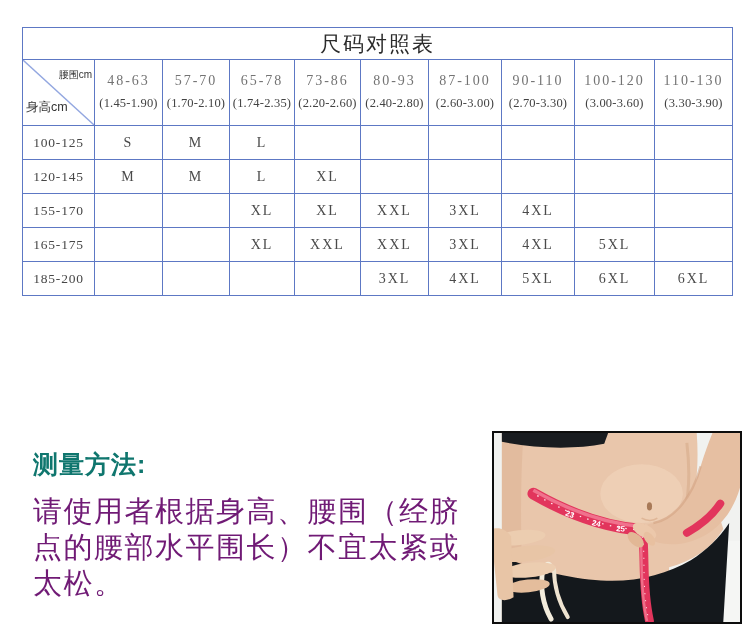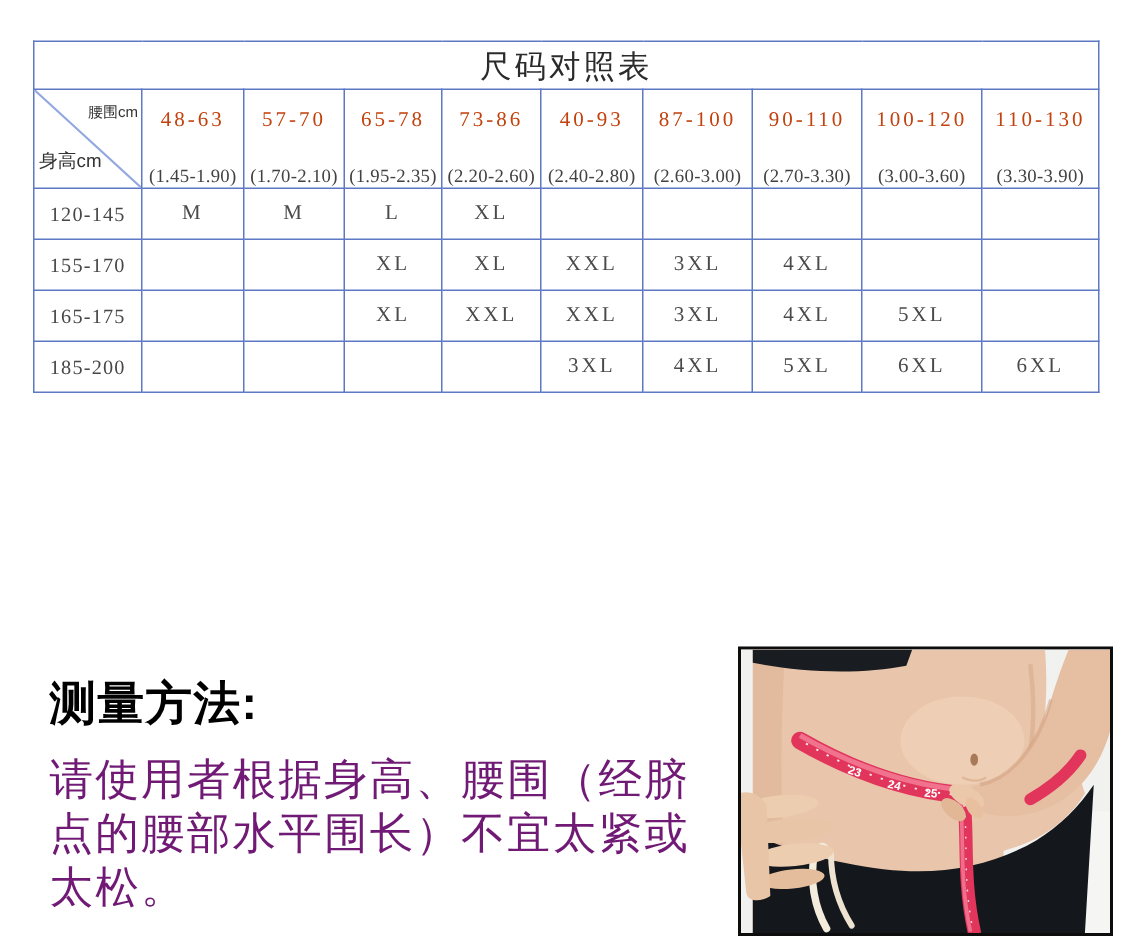--- a/index.html
+++ b/index.html
@@ -27,7 +27,7 @@
   .col-head { text-align:center; vertical-align:top; }
   .waist-range {
     margin-top:13px; font-family:"Liberation Serif", serif;
-    font-size:14px; letter-spacing:2px; color:#c2410c; white-space:nowrap;
+    font-size:14px; letter-spacing:2px; color:#737373; white-space:nowrap;
   }
   .waist-chi {
     margin-top:21px; font-family:"Liberation Serif", serif;

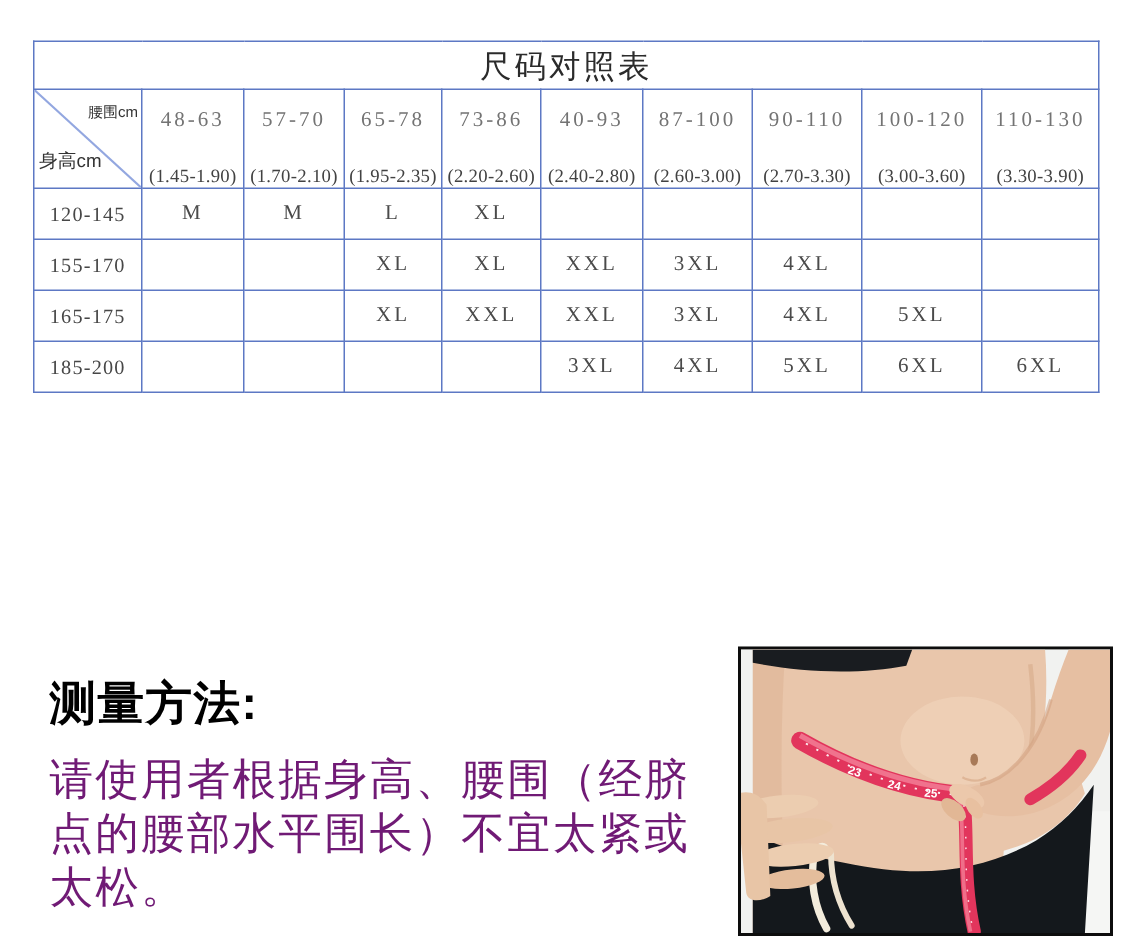--- a/index.html
+++ b/index.html
@@ -115,7 +115,7 @@
             <div class="waist-chi">(2.20-2.60)</div>
           </td>
           <td class="col-head">
-            <div class="waist-range">40-93</div>
+            <div class="waist-range">80-93</div>
             <div class="waist-chi">(2.40-2.80)</div>
           </td>
           <td class="col-head">

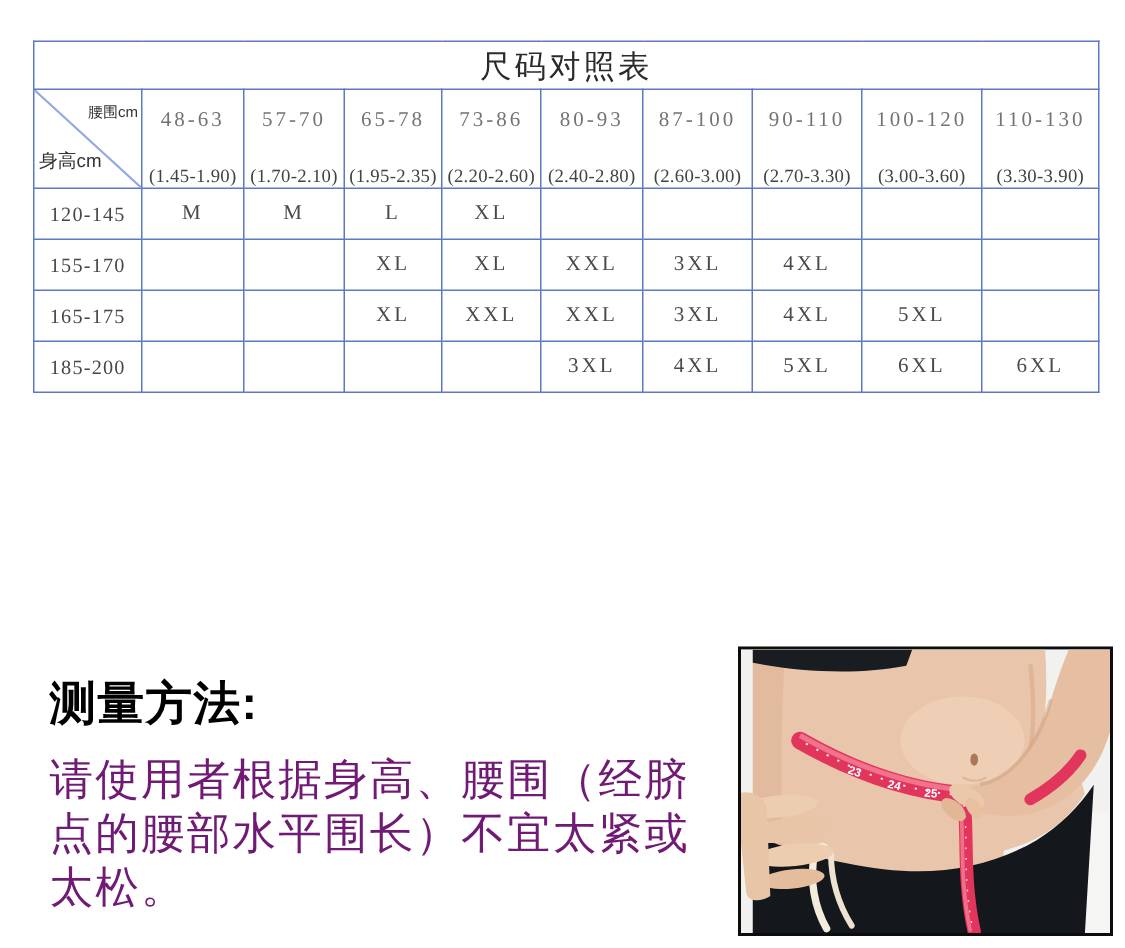--- a/index.html
+++ b/index.html
@@ -30,7 +30,7 @@
     font-size:14px; letter-spacing:2px; color:#737373; white-space:nowrap;
   }
   .waist-chi {
-    margin-top:21px; font-family:"Liberation Serif", serif;
+    margin-top:7px; font-family:"Liberation Serif", serif;
     font-size:12.5px; letter-spacing:0.2px; color:#424242; white-space:nowrap;
   }
 

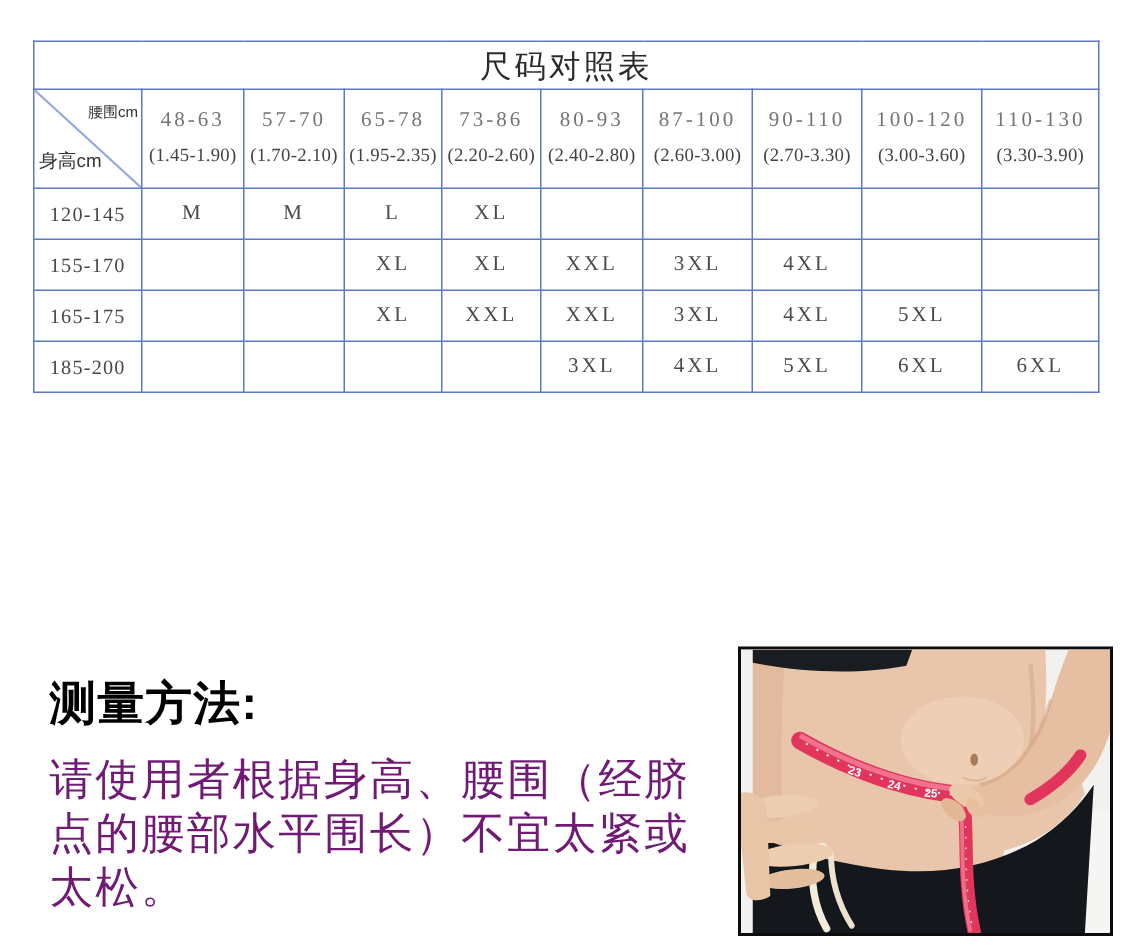--- a/index.html
+++ b/index.html
@@ -108,7 +108,7 @@
           </td>
           <td class="col-head">
             <div class="waist-range">65-78</div>
-            <div class="waist-chi">(1.95-2.35)</div>
+            <div class="waist-chi">(1.74-2.35)</div>
           </td>
           <td class="col-head">
             <div class="waist-range">73-86</div>

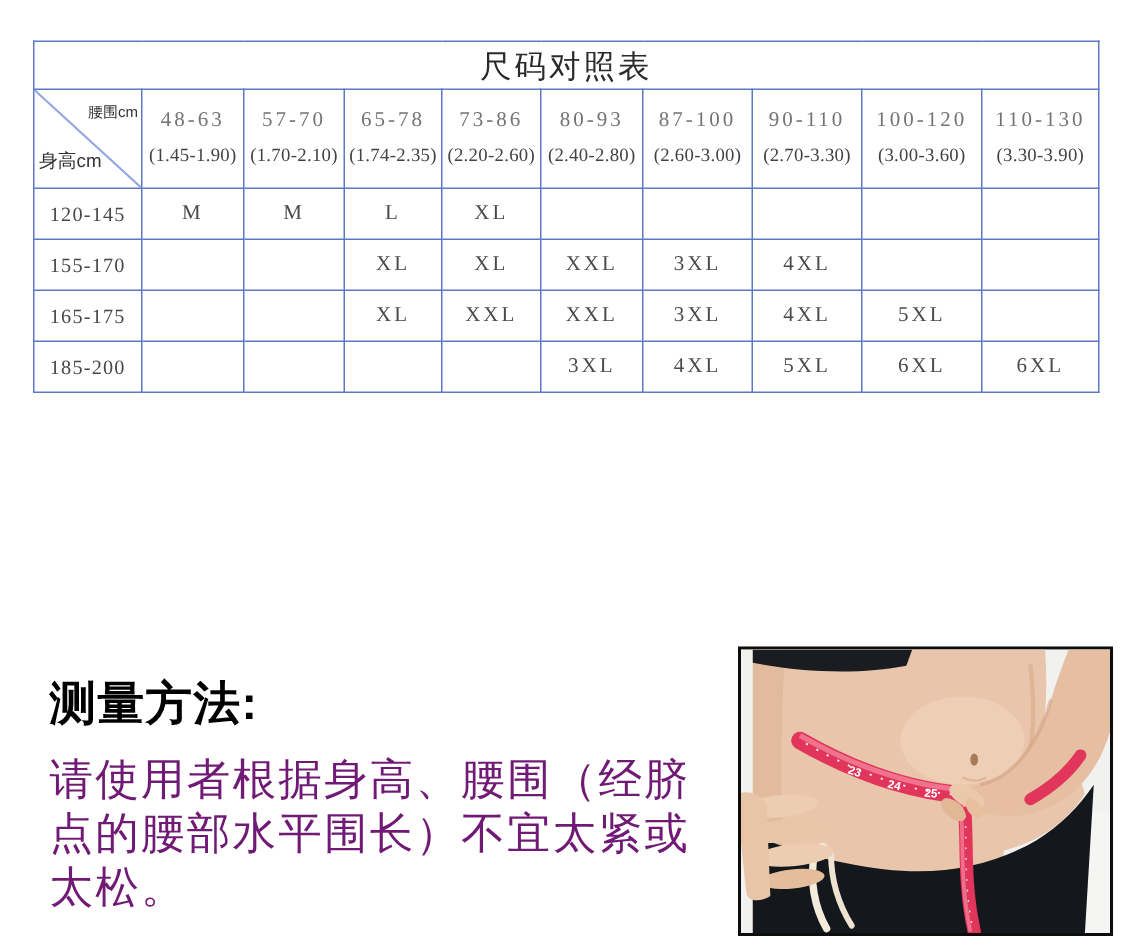--- a/index.html
+++ b/index.html
@@ -136,6 +136,18 @@
           </td>
         </tr>
 
+      <tr>
+          <td class="row-head">100-125</td>
+          <td class="size-cell">S</td>
+          <td class="size-cell">M</td>
+          <td class="size-cell">L</td>
+          <td class="size-cell"></td>
+          <td class="size-cell"></td>
+          <td class="size-cell"></td>
+          <td class="size-cell"></td>
+          <td class="size-cell"></td>
+          <td class="size-cell"></td>
+        </tr>
         <tr>
           <td class="row-head">120-145</td>
           <td class="size-cell">M</td>

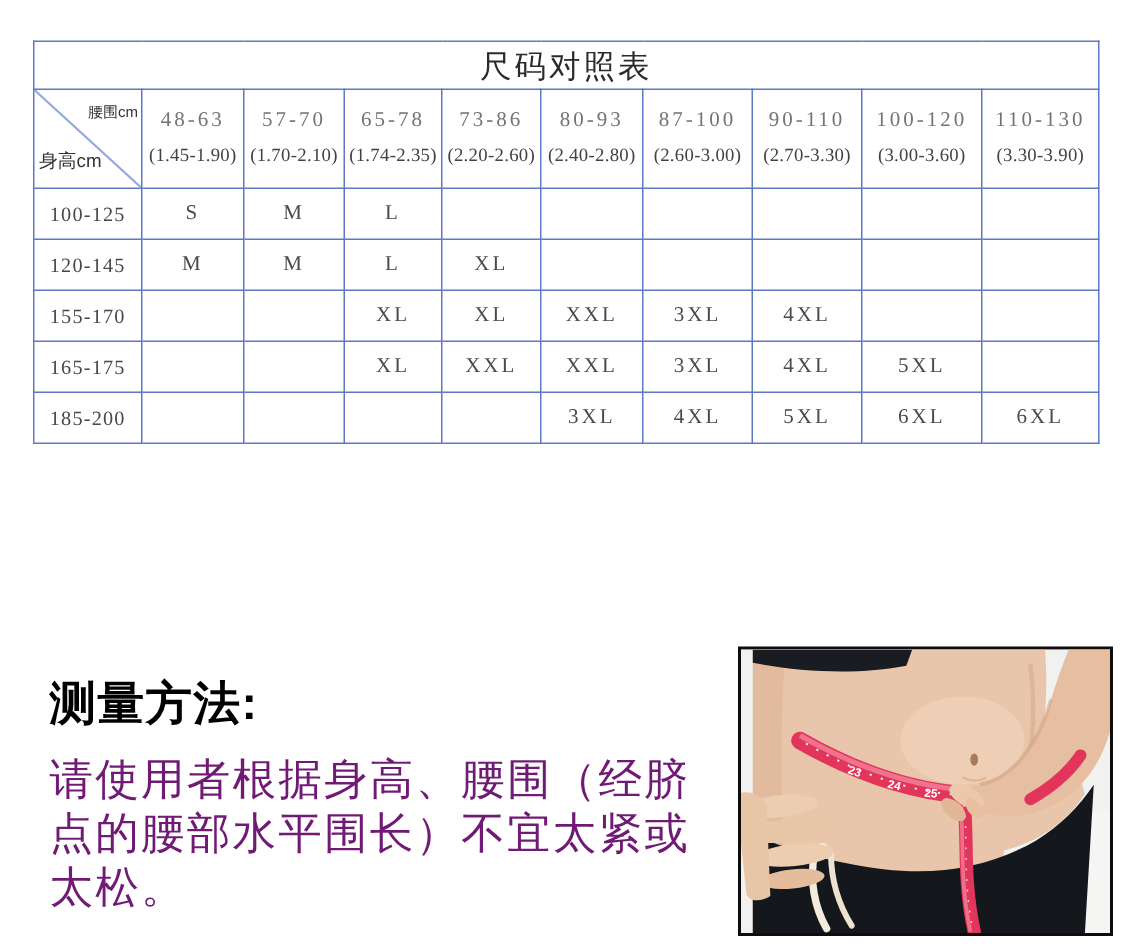--- a/index.html
+++ b/index.html
@@ -53,7 +53,7 @@
   
   .measure { position:absolute; left:33px; top:448px; width:456px; }
   .measure-heading {
-    font-size:31px; font-weight:bold; color:#000000; letter-spacing:1px;
+    font-size:25px; font-weight:bold; color:#0f766e; letter-spacing:1px;
   }
   .measure-body {
     margin-top:12px; font-size:29px; color:#701a75;

